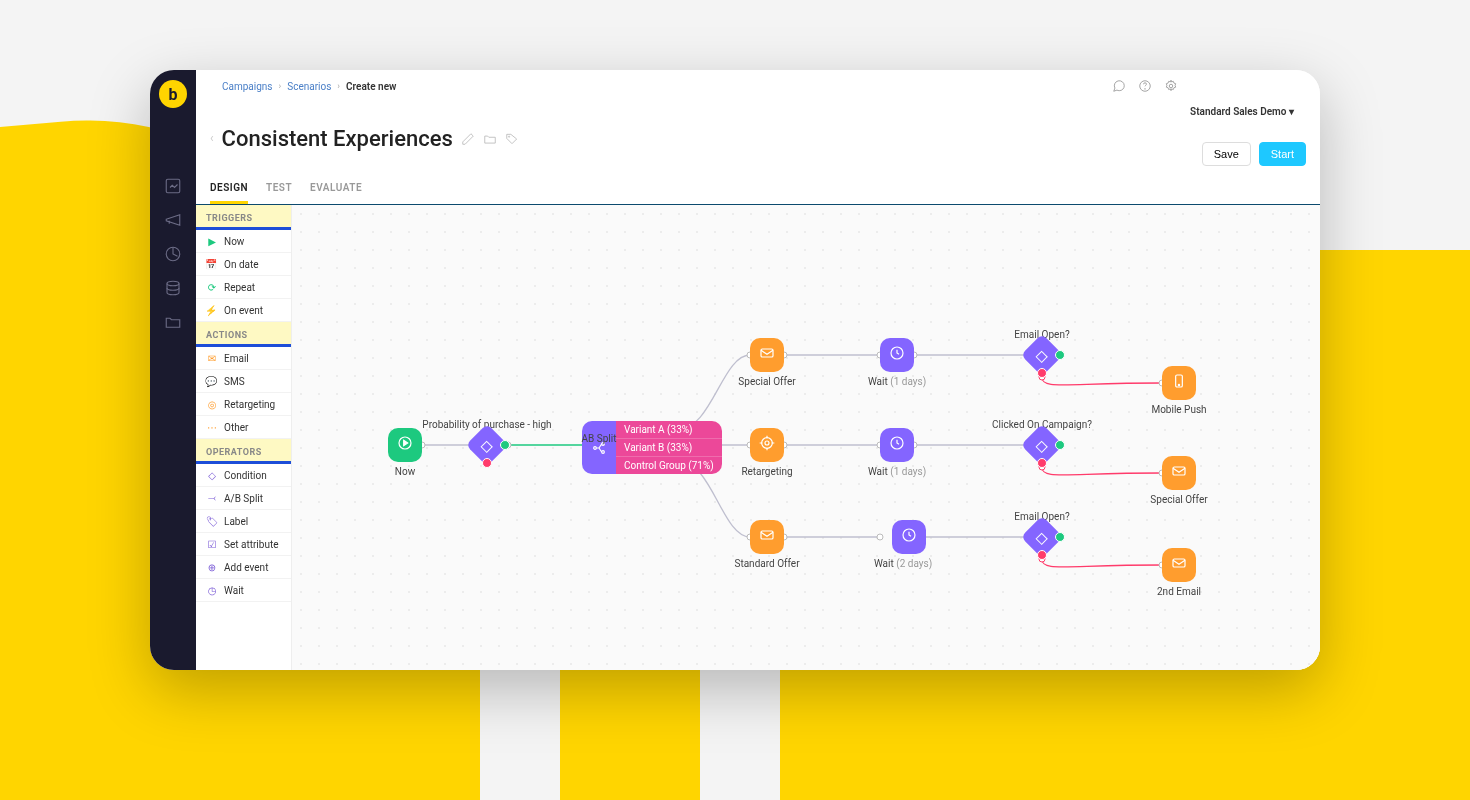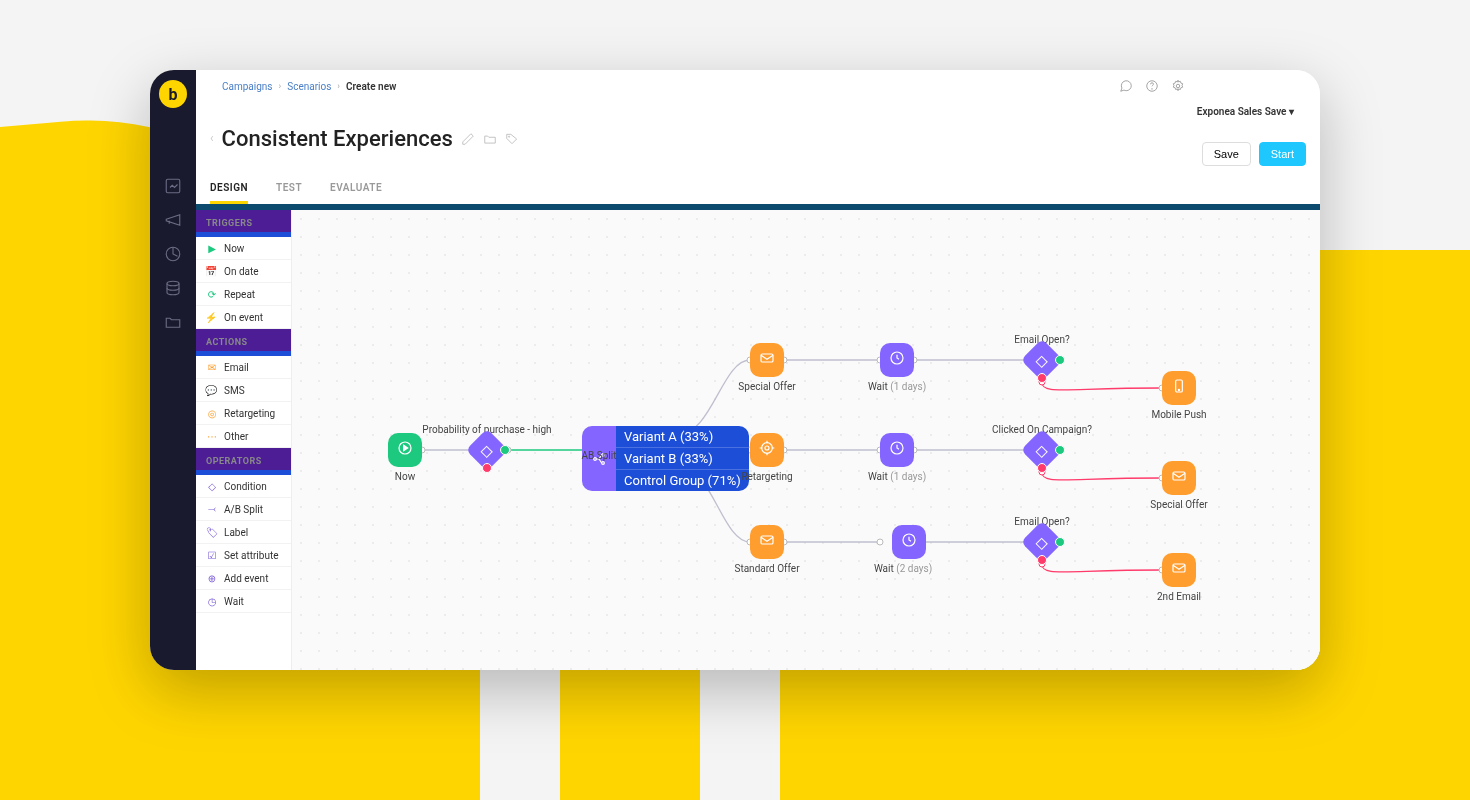--- a/index.html
+++ b/index.html
@@ -324,7 +324,7 @@
             </svg></span>
         <div class="project-selector">
           <span class="org">Exponea Demos</span>
-          <span class="proj"><span>Exponea Sales Save</span> <span>▾</span></span>
+          <span class="proj"><span>Standard Sales Demo</span> <span>▾</span></span>
         </div>
       </div>
     </div>

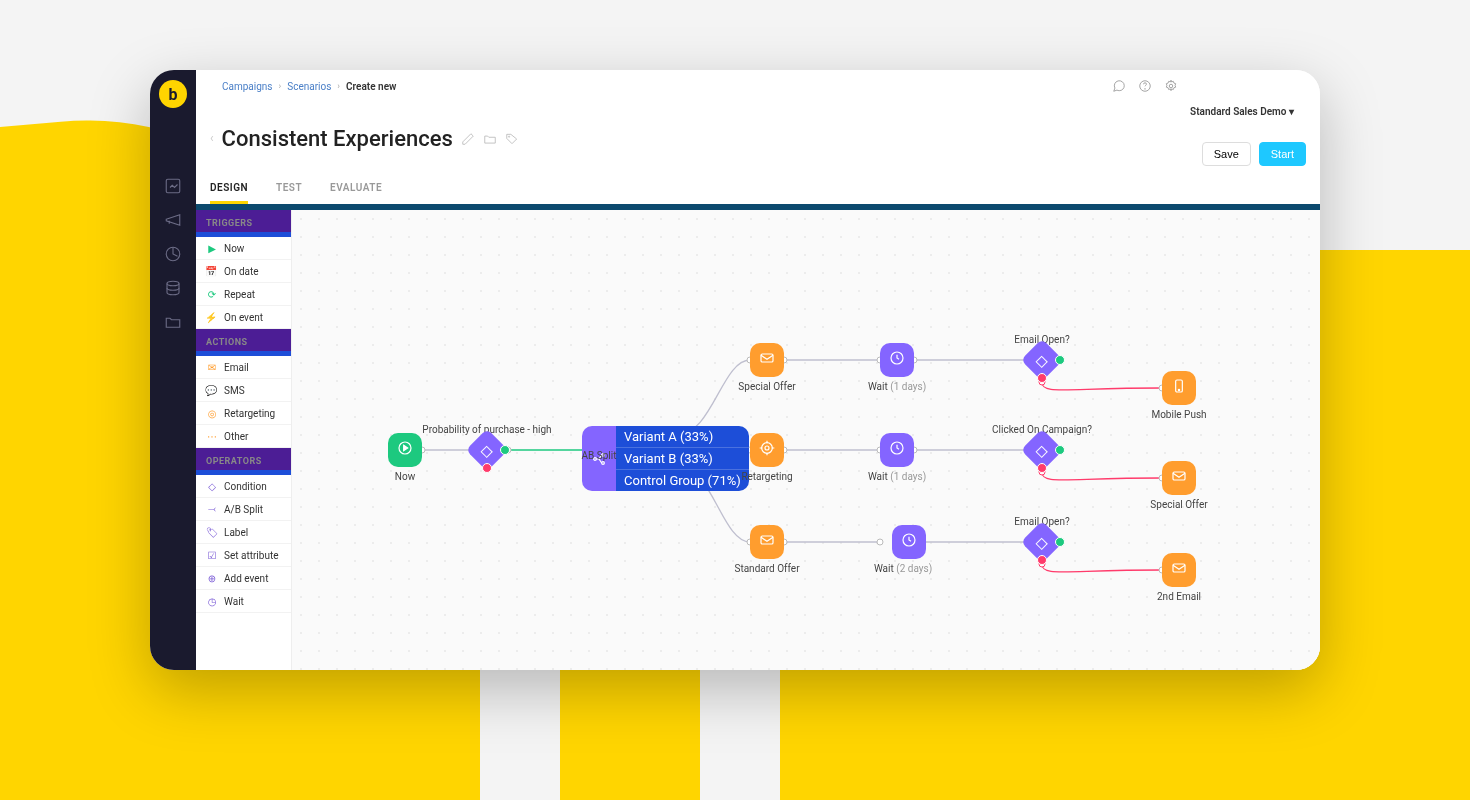--- a/index.html
+++ b/index.html
@@ -109,7 +109,7 @@
   .btn.primary { background: #1ec8ff; border-color: #1ec8ff; color: #fff; }
 
   
-  .tabs { display: flex; gap: 28px; padding: 0 14px; border-bottom: 6px solid #0c4a6e; font-size: 10px; font-weight: 600; letter-spacing: 0.5px; }
+  .tabs { display: flex; gap: 18px; padding: 0 14px; border-bottom: 1px solid #0c4a6e; font-size: 10px; font-weight: 600; letter-spacing: 0.5px; }
   .tab { padding: 8px 0; color: #999; cursor: pointer; text-transform: uppercase; }
   .tab.active { color: #222; border-bottom: 3px solid #ffd500; }
 

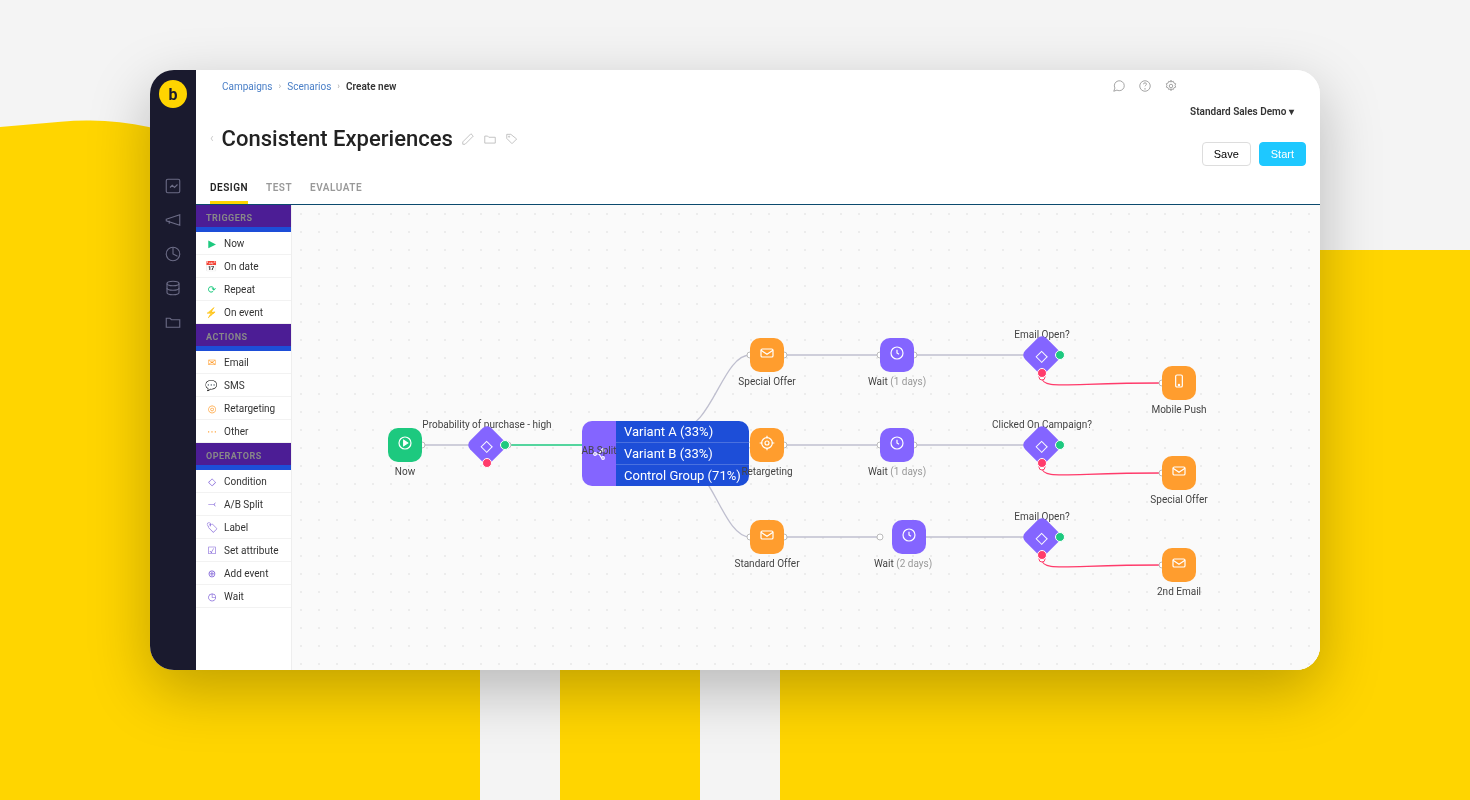--- a/index.html
+++ b/index.html
@@ -129,8 +129,8 @@
     font-weight: 700;
     letter-spacing: 0.5px;
     color: #888;
-    background: #4c1d95;
-    border-bottom: 5px solid #1d4ed8;
+    background: #fef9c3;
+    border-bottom: 3px solid #1d4ed8;
   }
   .panel-item {
     display: flex; align-items: center; gap: 6px;

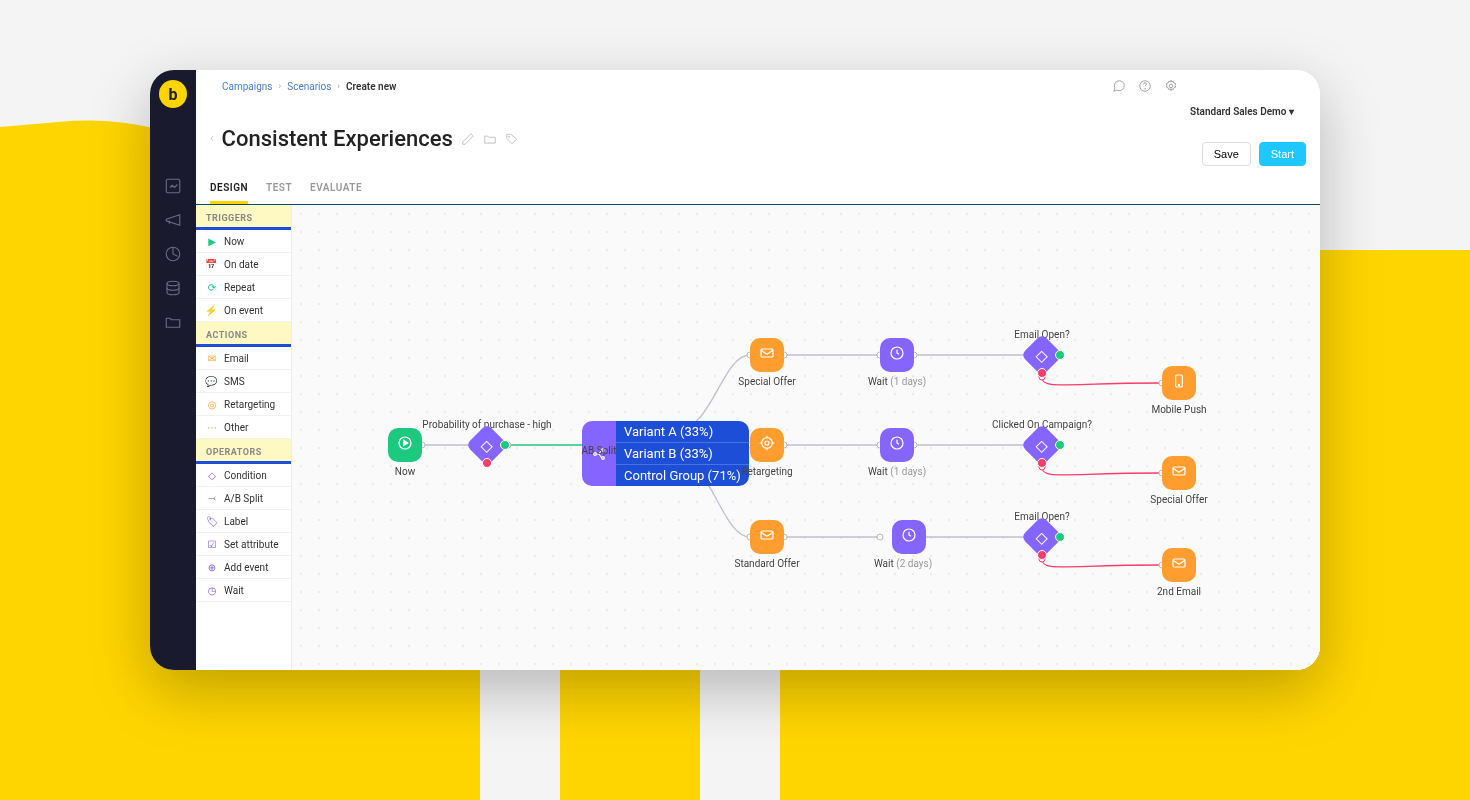--- a/index.html
+++ b/index.html
@@ -231,9 +231,9 @@
   .absplit-icon svg { width: 16px; height: 16px; stroke: #fff; fill: none; stroke-width: 1.8; }
   .absplit-rows { display: flex; flex-direction: column; }
   .absplit-row {
-    background: #1d4ed8;
+    background: #ec4899;
     color: #fff;
-    font-size: 13px;
+    font-size: 10px;
     padding: 3px 8px;
     border-bottom: 1px solid rgba(255,255,255,0.2);
     white-space: nowrap;

